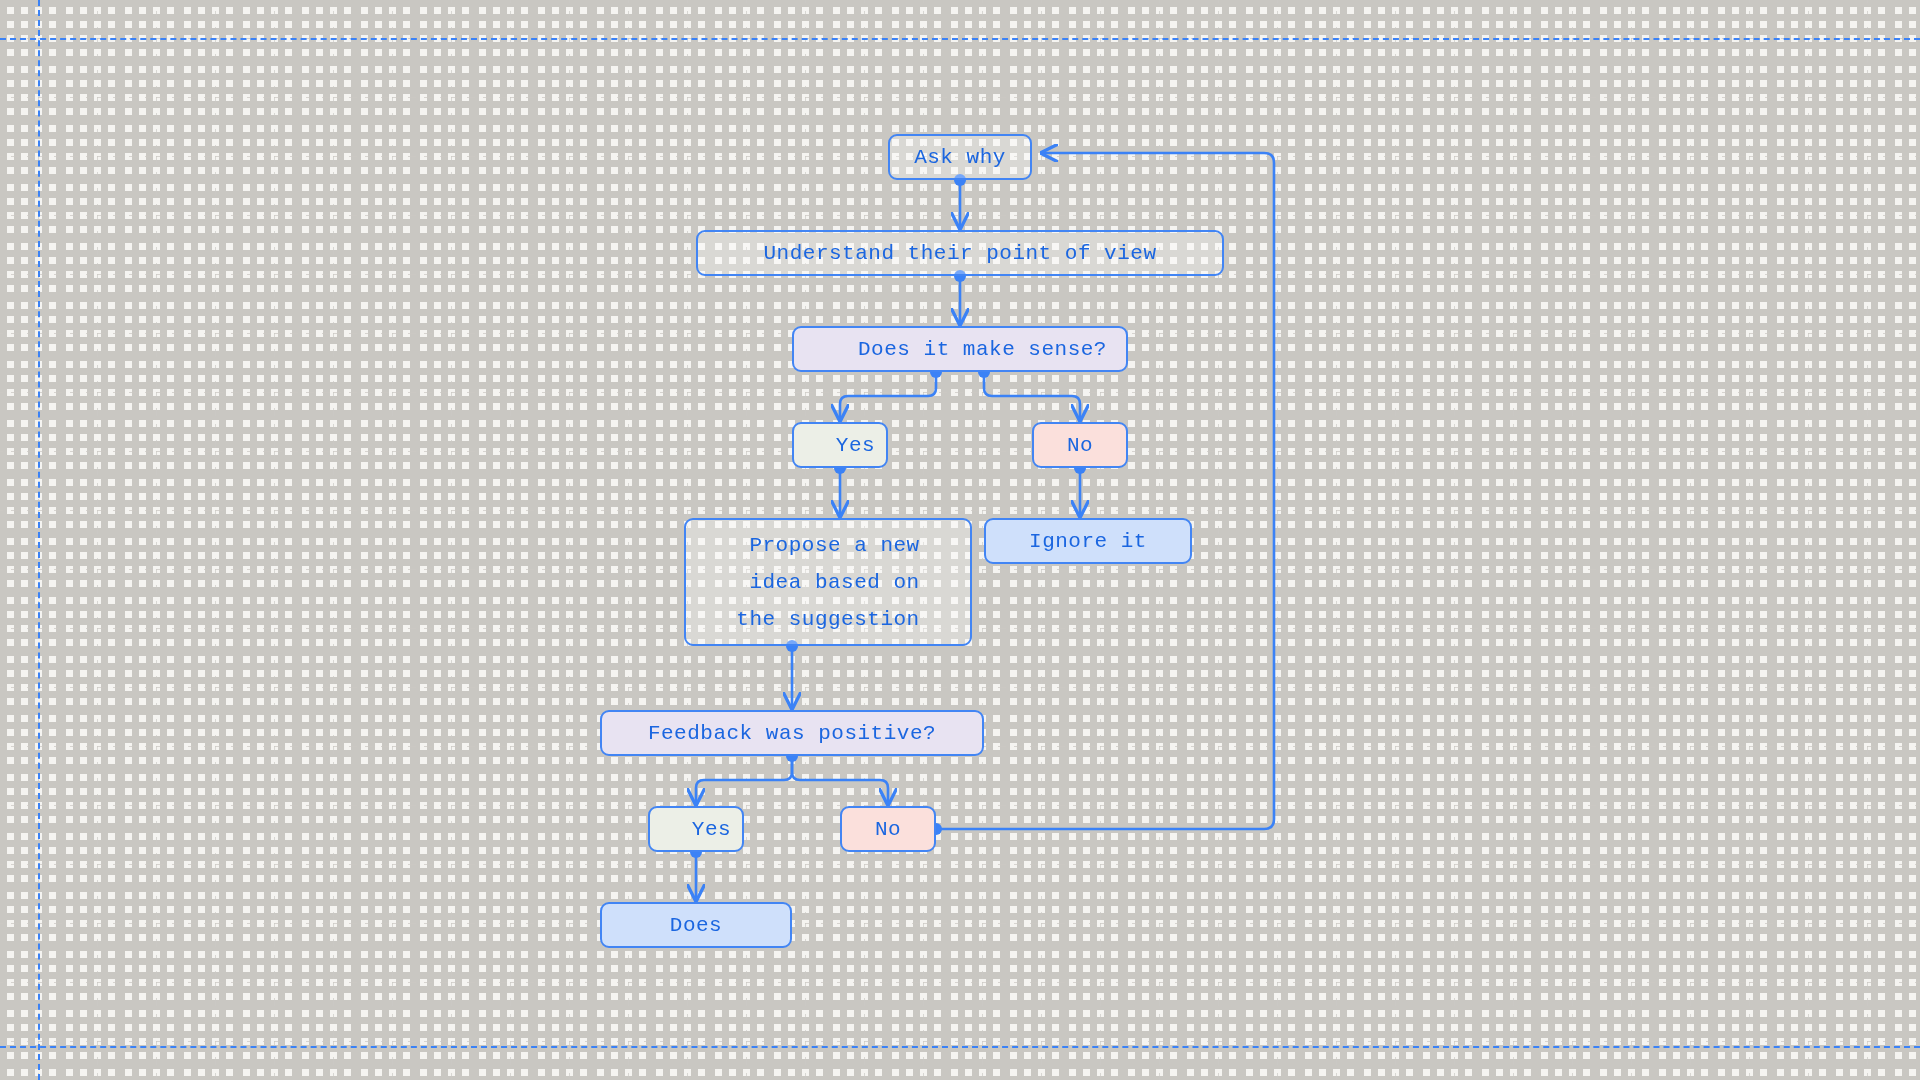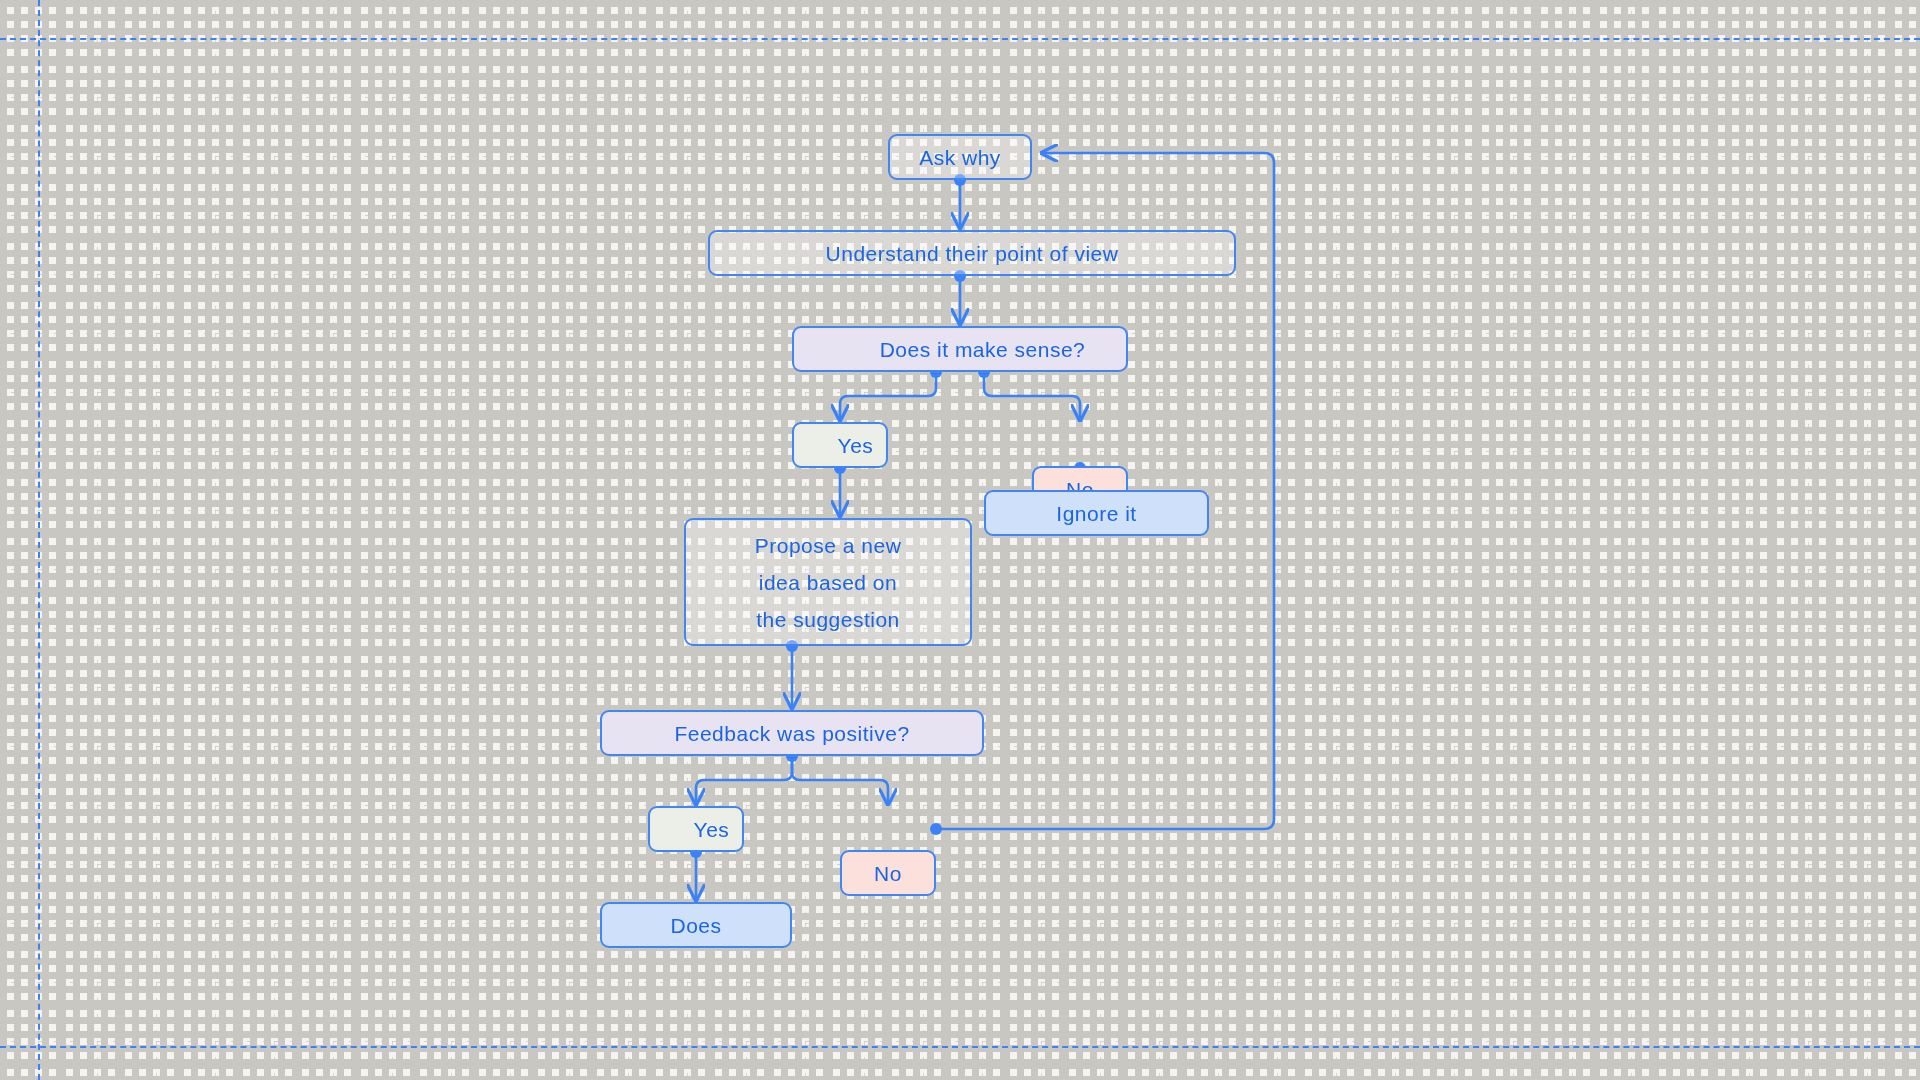--- a/index.html
+++ b/index.html
@@ -59,13 +59,13 @@
     border: 2px solid #4285f4;
     border-radius: 9px;
     color: #1b66e0;
-    font-family: Liberation Sans, sans-serif;
+    font-family: Liberation Mono, monospace;
     font-size: 21px;
     letter-spacing: 0.5px;
     display: flex;
     align-items: center;
     justify-content: center;
-    text-align: center;
+    text-align: right;
     line-height: 37px;
     white-space: pre-line;
     user-select: none;

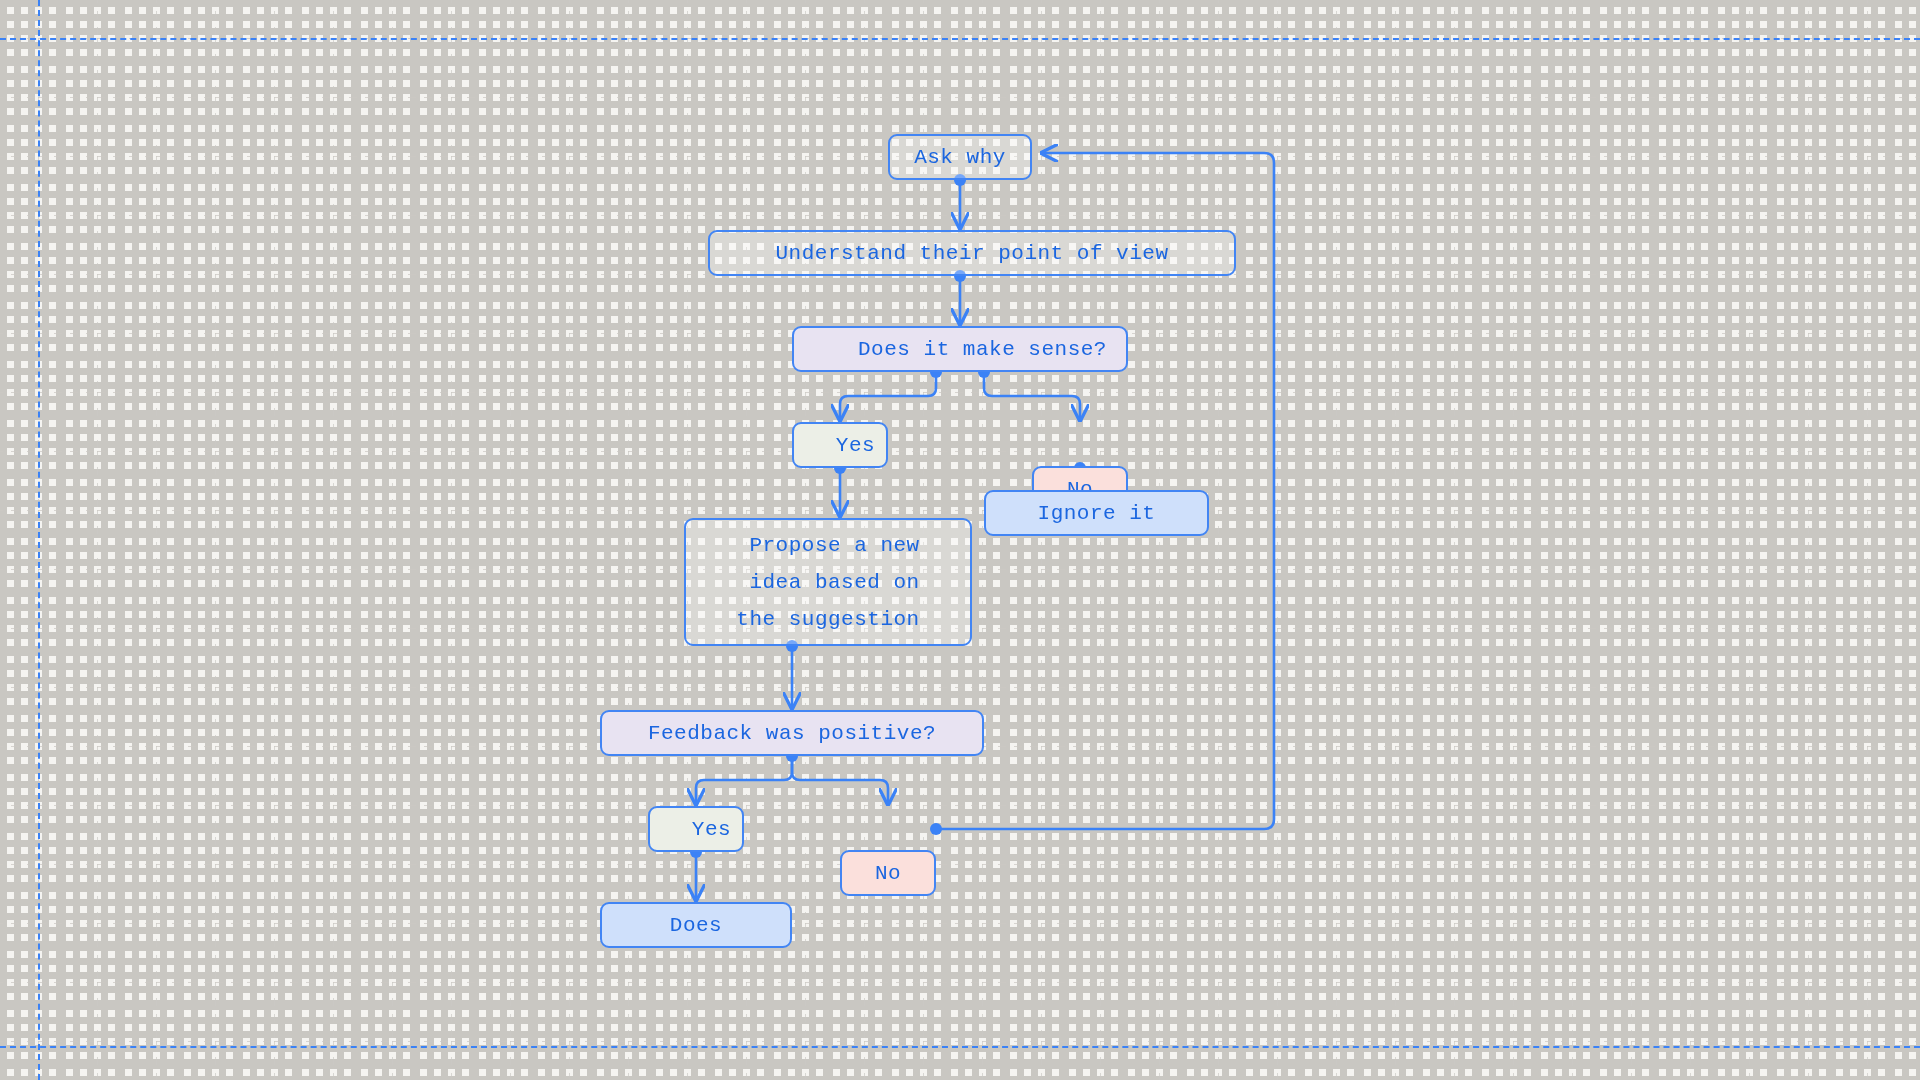--- a/index.html
+++ b/index.html
@@ -142,7 +142,7 @@
   </svg>
 
   <div class="node fill-plain" style="left:888px;  top:134px; width:144px; height:46px;">Ask why</div>
-  <div class="node fill-plain" style="left:696px;  top:230px; width:528px; height:46px;margin-left:12px;">Understand their point of view</div>
+  <div class="node fill-plain" style="left:696px;  top:230px; width:528px; height:46px;">Understand their point of view</div>
   <div class="node fill-decision" style="left:792px;  top:326px; width:336px; height:46px;padding-left:45px;">Does it make sense?</div>
   <div class="node fill-yes" style="left:792px;  top:422px; width:96px;  height:46px;">Yes</div>
   <div class="node fill-no" style="left:1032px; top:422px; width:96px;  height:46px;">No</div>

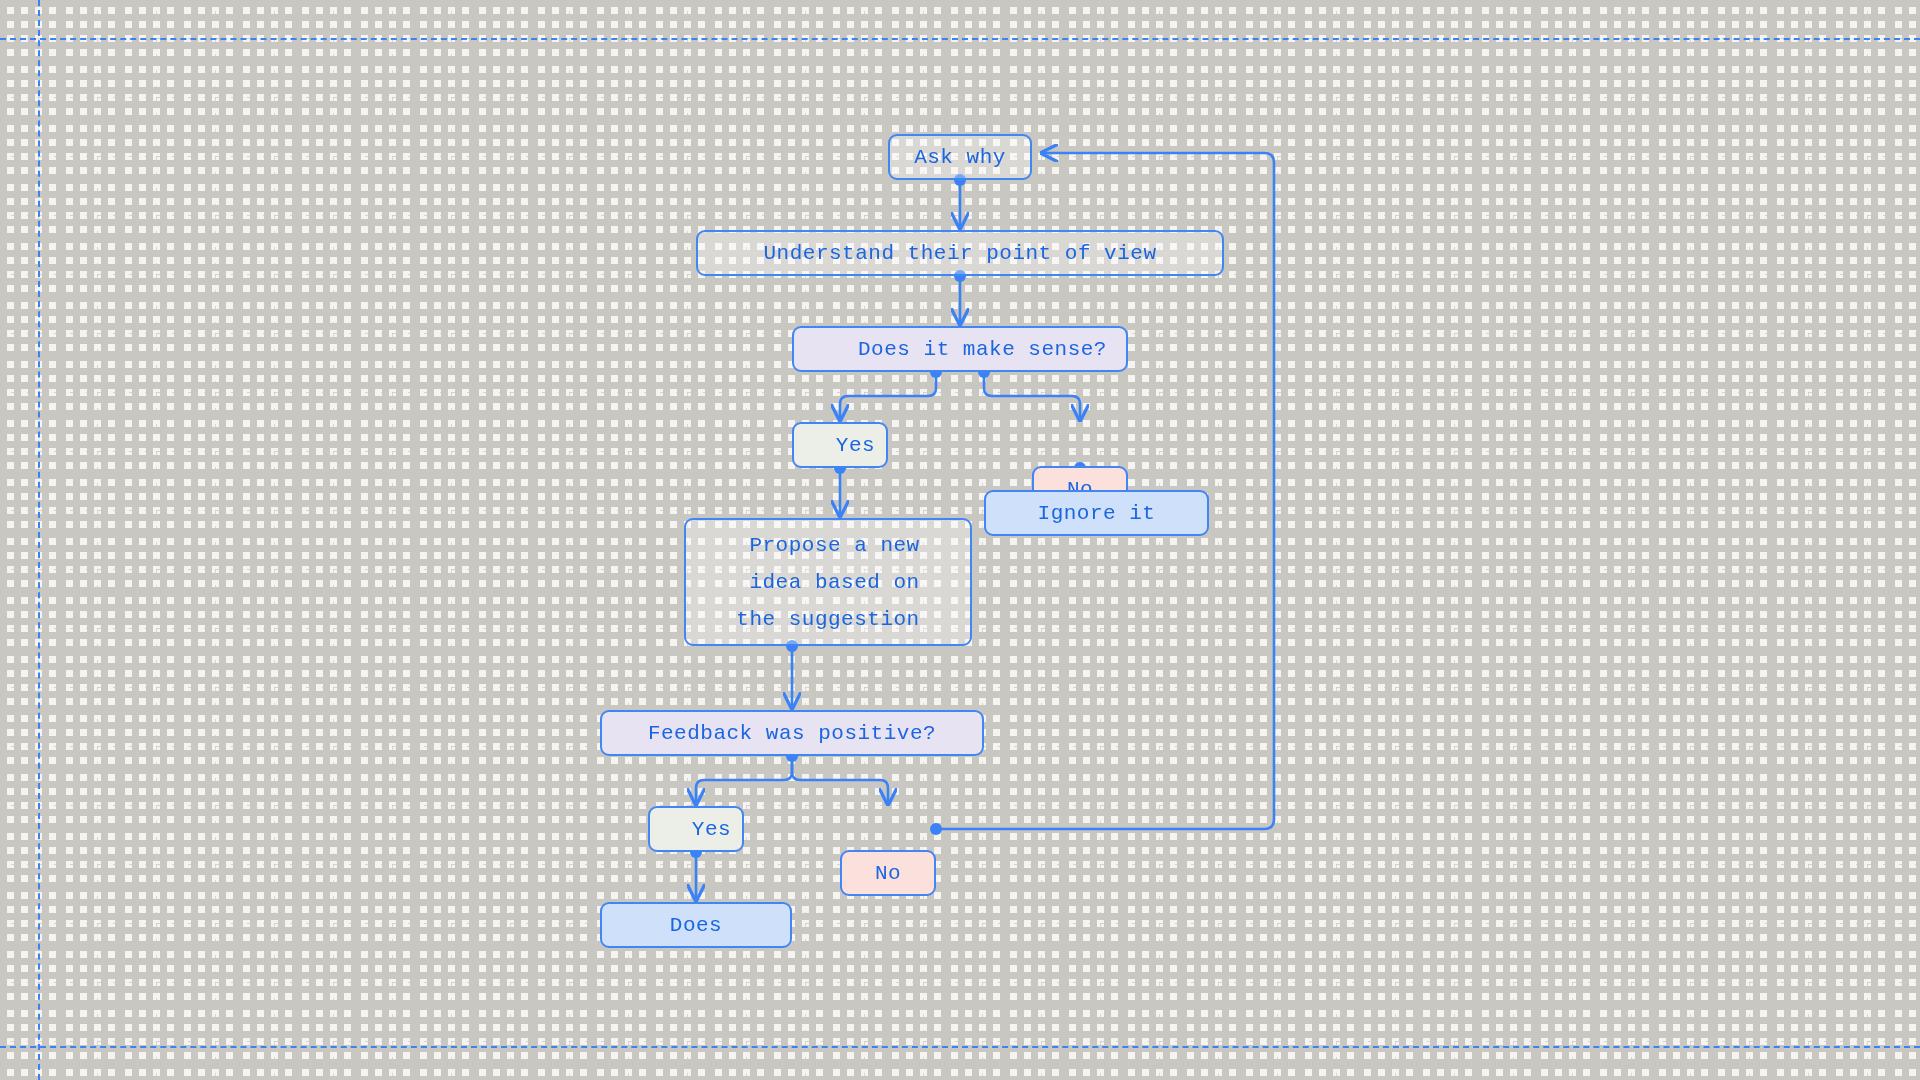--- a/index.html
+++ b/index.html
@@ -73,7 +73,7 @@
   .fill-plain   { background: rgba(255,255,255,0.30); }
   .fill-decision{ background: #e8e3f2; }
   .fill-yes     { background: #ecefe7; padding-left: 31px; }
-  .fill-no      { background: #fbe0dc; margin-top: 44px; }
+  .fill-no      { background: #fbe0dc; }
   .fill-blue    { background: #cfe0fb; }
 </style>
 </head>

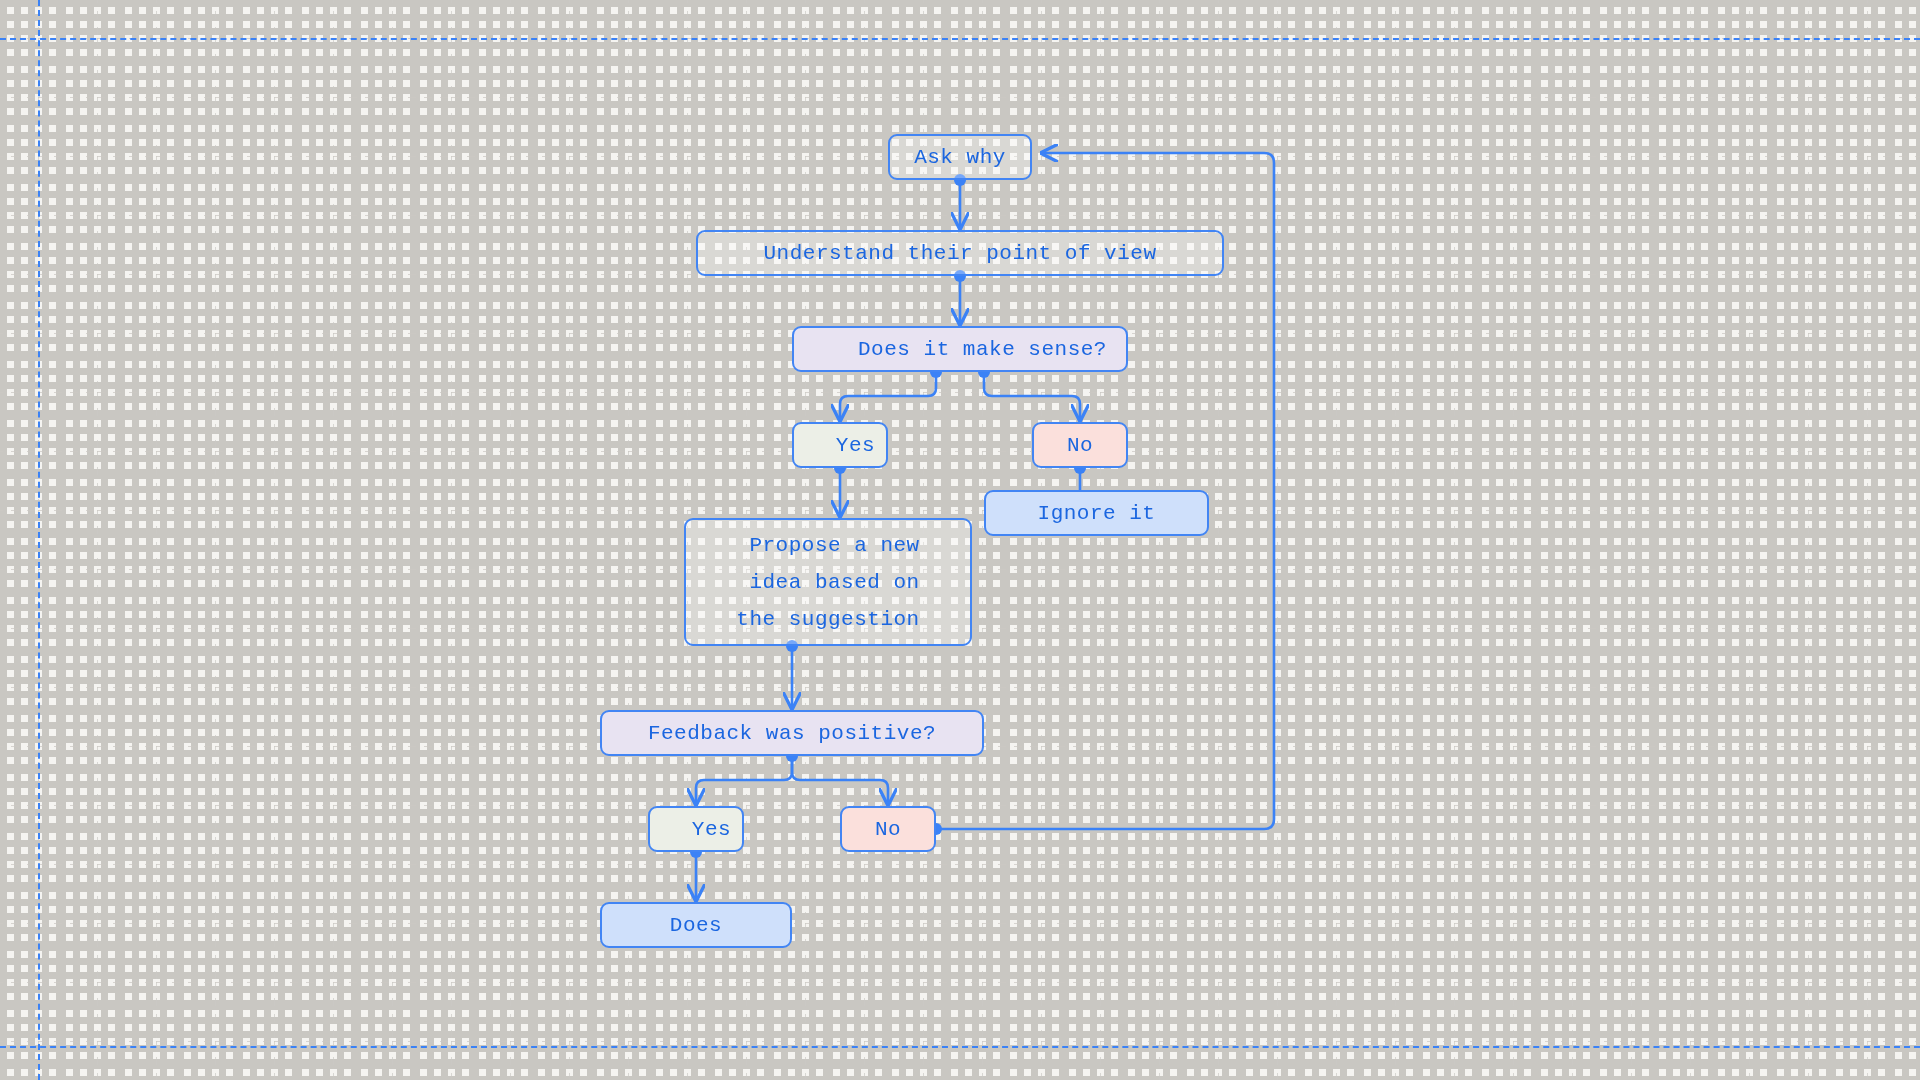--- a/index.html
+++ b/index.html
@@ -149,7 +149,7 @@
   <div class="node fill-plain" style="left:648px;  top:518px; width:288px; height:128px;margin-left:36px;">Propose a new
 idea based on
 the suggestion</div>
-  <div class="node fill-blue" style="left:984px;  top:490px; width:225px; height:46px;">Ignore it</div>
+  <div class="node fill-blue" style="left:984px;  top:518px; width:208px; height:46px;">Ignore it</div>
   <div class="node fill-decision" style="left:600px;  top:710px; width:384px; height:46px;">Feedback was positive?</div>
   <div class="node fill-yes" style="left:648px;  top:806px; width:96px;  height:46px;">Yes</div>
   <div class="node fill-no" style="left:840px;  top:806px; width:96px;  height:46px;">No</div>

